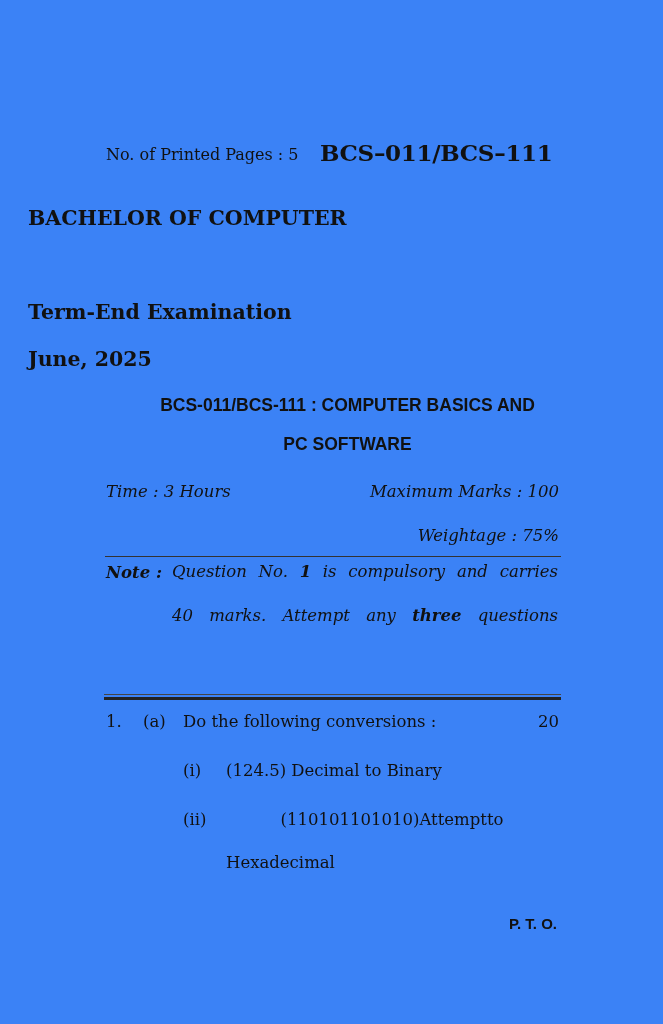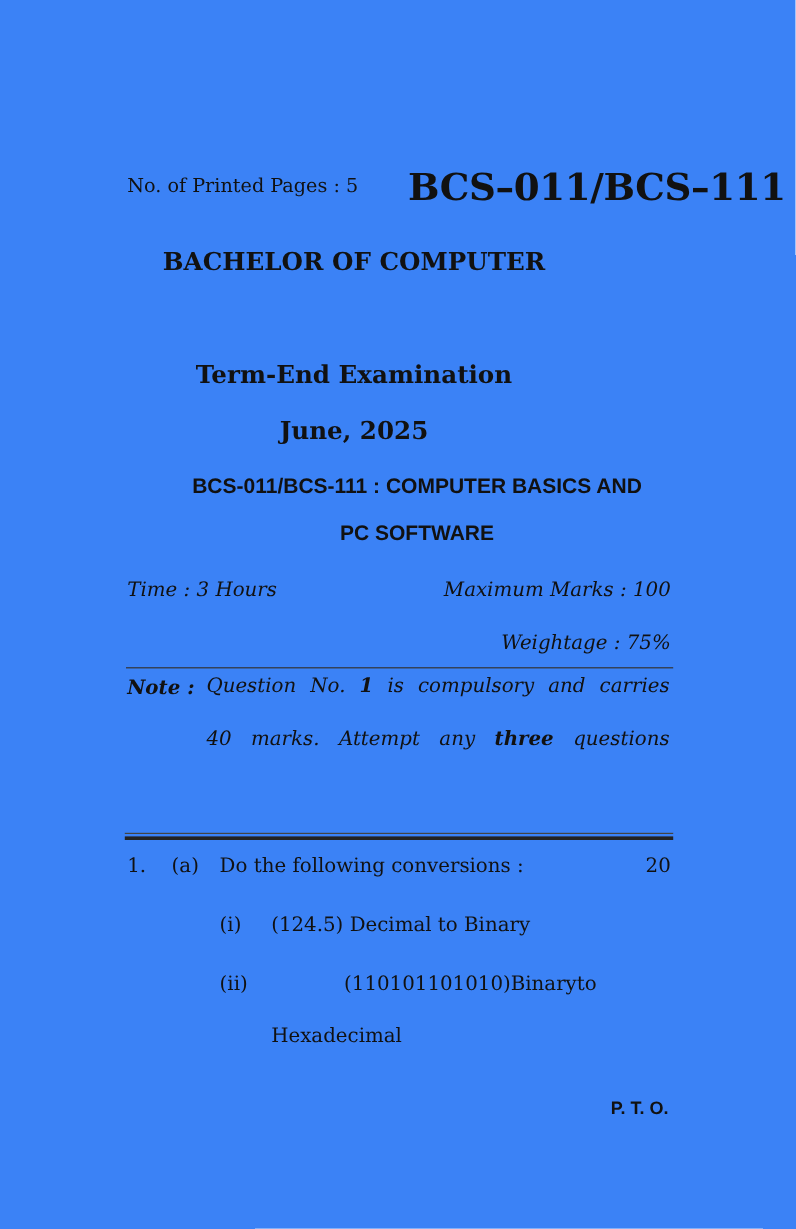--- a/index.html
+++ b/index.html
@@ -31,8 +31,8 @@
       font-weight: normal;
     }
     .code-top {
-      left: 340px; top: 139px;
-      font-size: 31px;
+      left: 320px; top: 139px;
+      font-size: 23px;
       font-weight: bold;
       font-family: "DejaVu Serif", serif;
       letter-spacing: -0.3px;

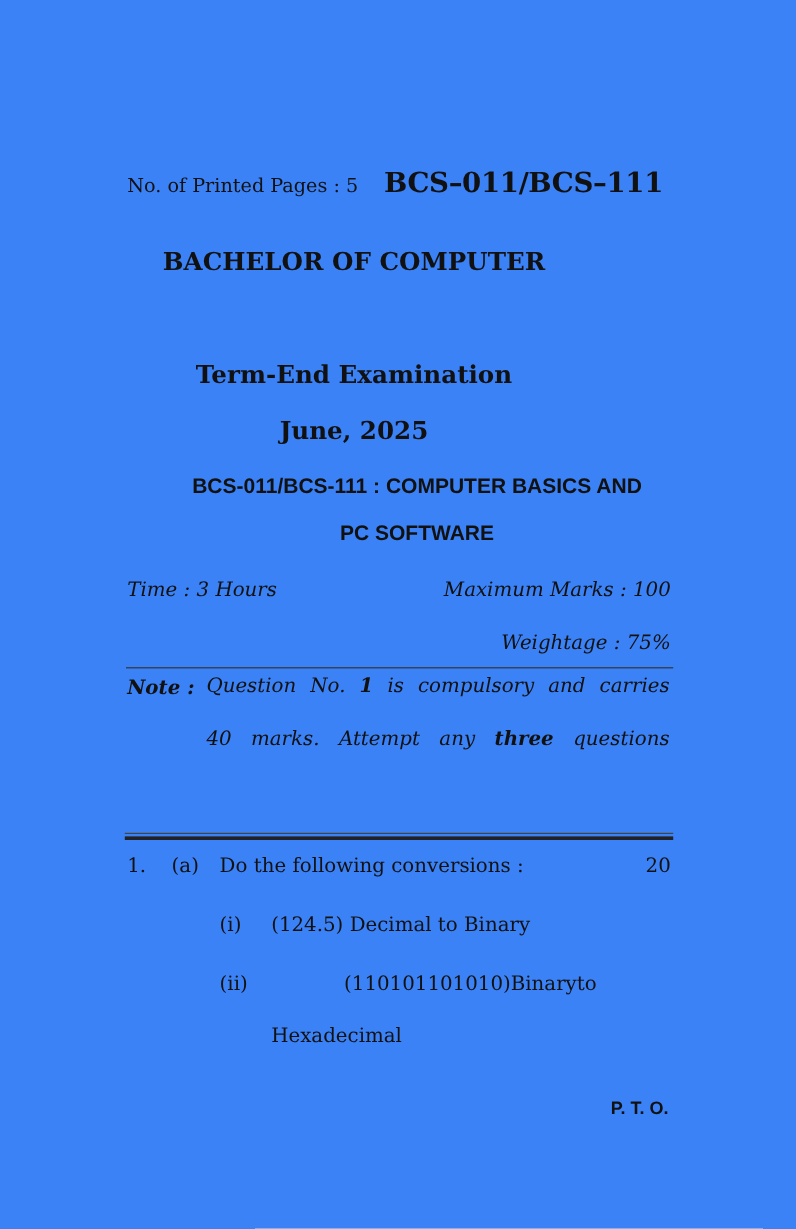--- a/index.html
+++ b/index.html
@@ -40,9 +40,10 @@
 
     .center-line {
       left: 0; width: 590px;
-      text-align: center;
-      font-weight: bold;
-      font-family: "DejaVu Serif", serif;
+      text-align: left;
+      font-weight: bold;
+      font-family: "DejaVu Serif", serif;
+      padding-left: 28px;
     }
     .title1 { top: 206px; font-size: 20.5px; }
     .title2 { top: 254px; font-size: 20.5px; }

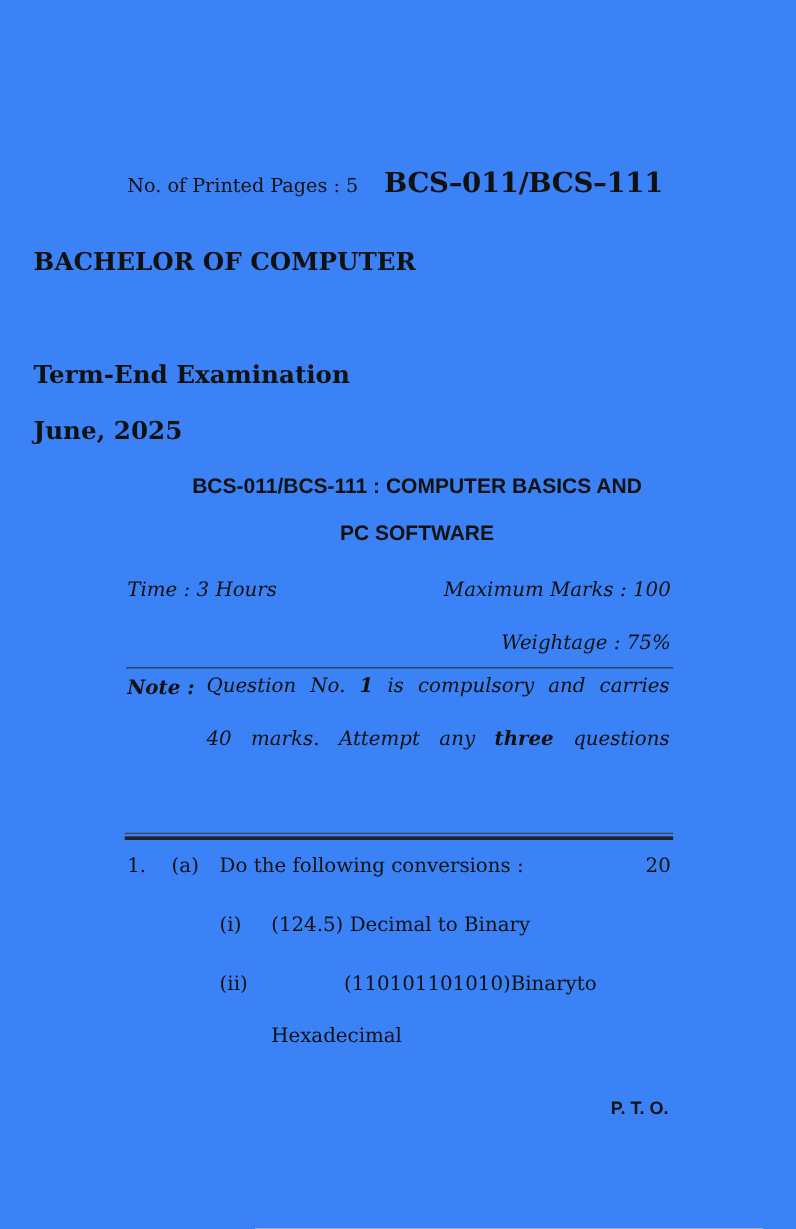--- a/index.html
+++ b/index.html
@@ -192,7 +192,7 @@
   <div class="abs q sub2-num">(ii)</div>
   <div class="abs q sub2-row">
     <span>(110101101010)</span>
-    <span>Binary</span>
+    <span>Attempt</span>
     <span>to</span>
   </div>
   <div class="abs q sub2-cont">Hexadecimal</div>

